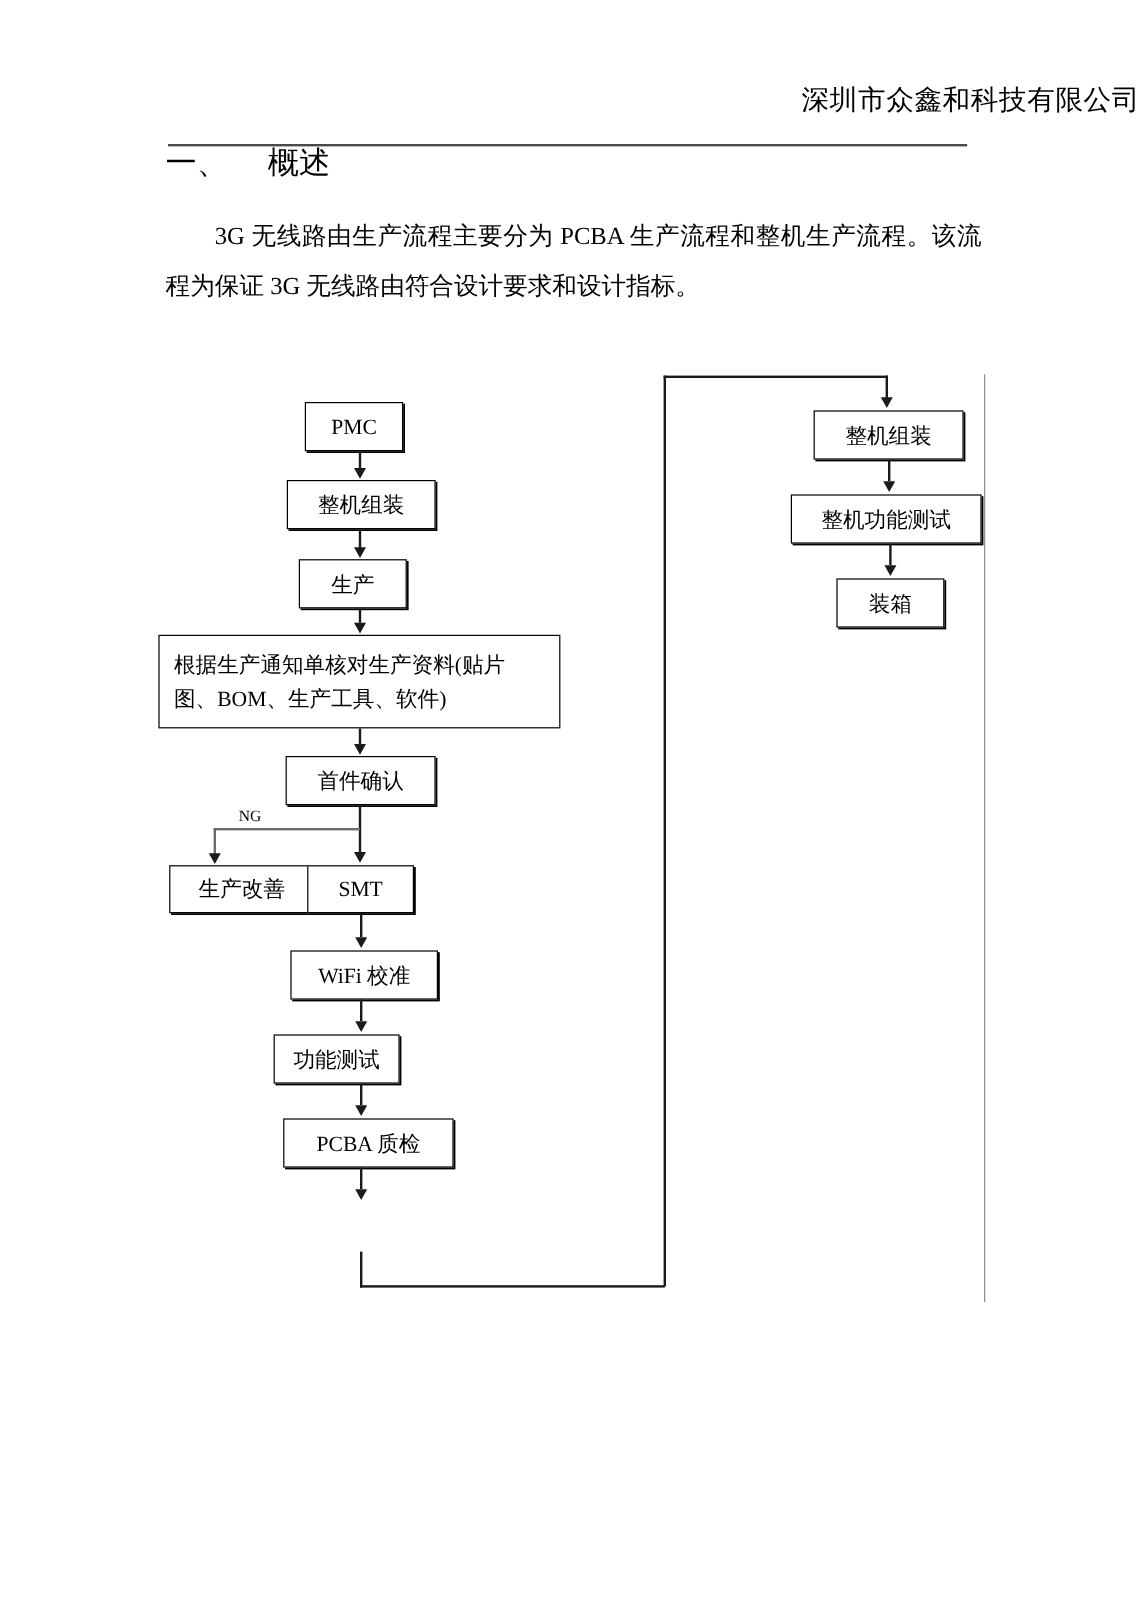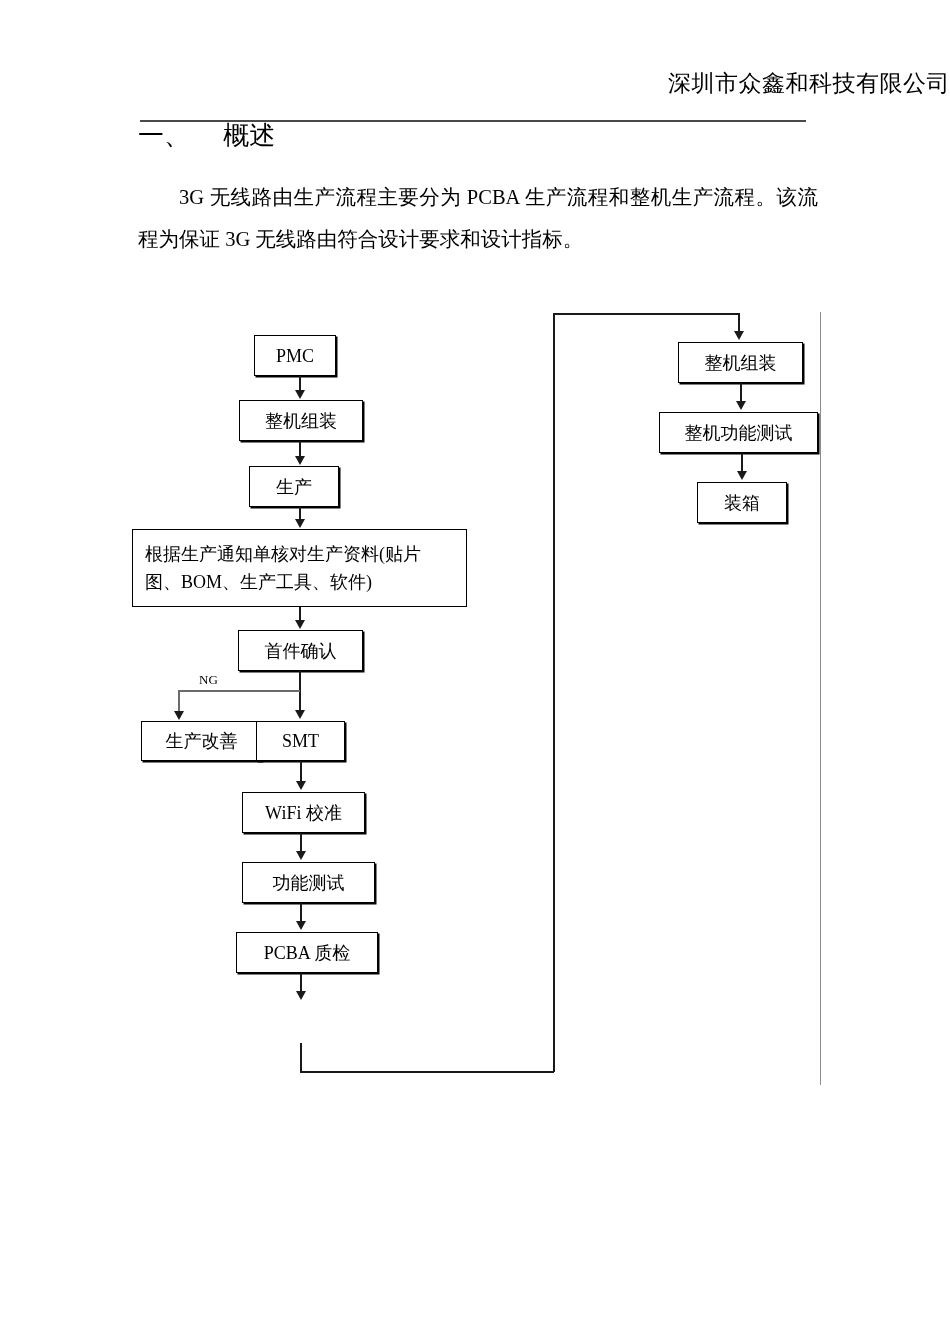--- a/index.html
+++ b/index.html
@@ -150,7 +150,7 @@
 
     <div class="node" style="left:242px; top:792px; width:123px; height:41px;">WiFi 校准</div>
 
-    <div class="node" style="left:242px; top:862px; width:133px; height:41px;">功能测试</div>
+    <div class="node" style="left:228px; top:862px; width:105px; height:41px;">功能测试</div>
 
     <div class="node" style="left:236px; top:932px; width:142px; height:41px;">PCBA 质检</div>
 

